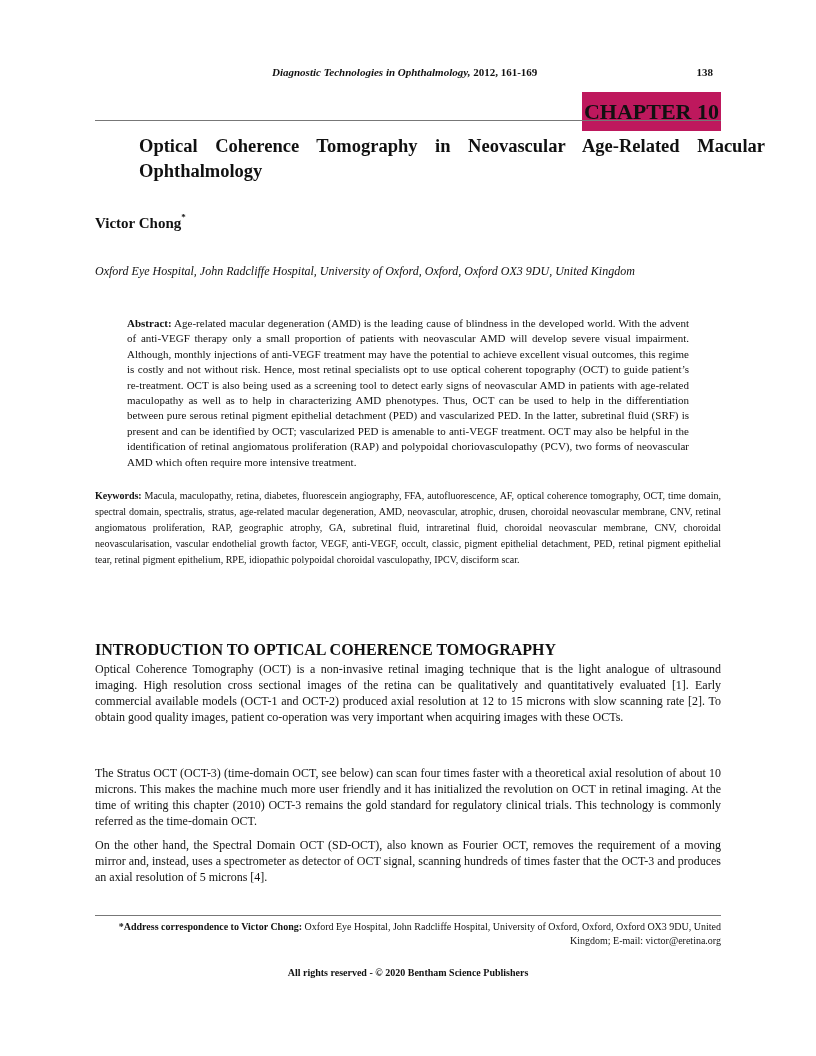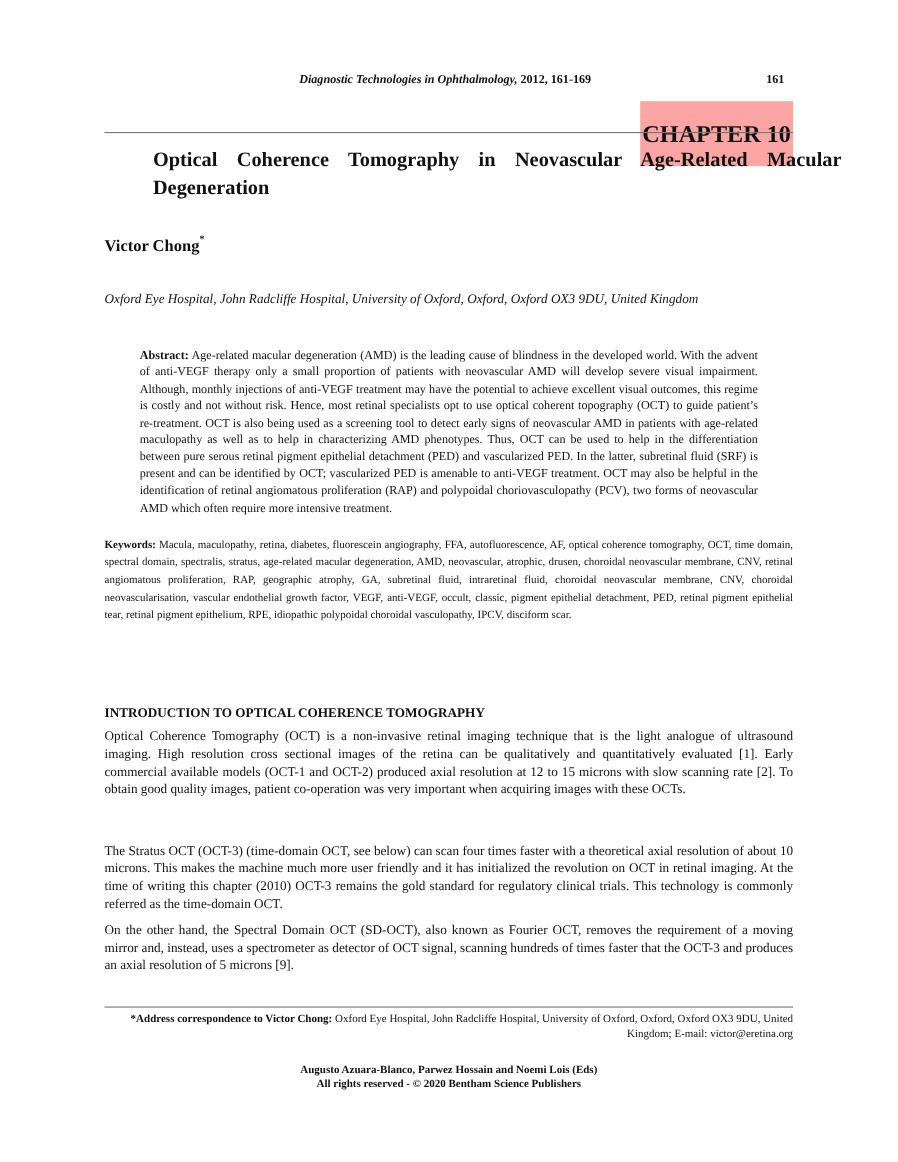--- a/index.html
+++ b/index.html
@@ -37,7 +37,7 @@
 <div class="page">
   <div class="running-head">
     <span class="journal"><span>Diagnostic Technologies in Ophthalmology,</span><span class="rest"> 2012, 161-169</span></span>
-    <span class="pageno">161</span>
+    <span class="pageno">138</span>
   </div>
 
   <div class="chapter-box">CHAPTER 10</div>

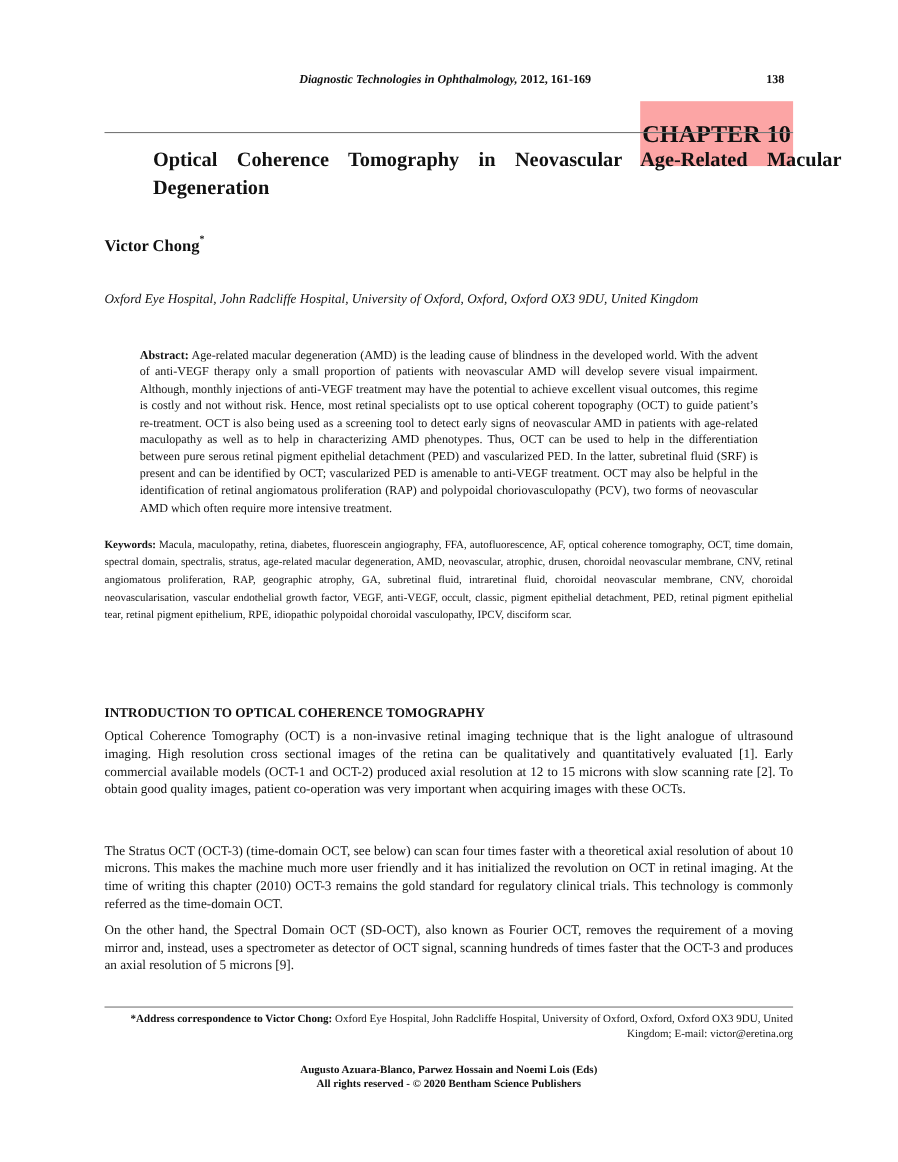--- a/index.html
+++ b/index.html
@@ -10,7 +10,7 @@
   .running-head .journal { position: absolute; left: 177px; font-style: italic; }
   .running-head .journal .rest { font-style: normal; }
   .running-head .pageno { position: absolute; right: 8px; }
-  .chapter-box { position: absolute; top: 92px; right: 0; background: #fca5a5; padding: 16px 2px;
+  .chapter-box { position: absolute; top: 92px; right: 0; background: #be185d; padding: 6px 2px;
                  font-size: 22px; font-weight: bold; line-height: 27px; }
   .chapter-rule { position: absolute; top: 120px; left: 0; width: 626px; height: 0; border-top: 1.5px solid #777; }
   .title { position: absolute; top: 134px; left: 0; width: 626px; font-size: 18.5px; font-weight: bold;

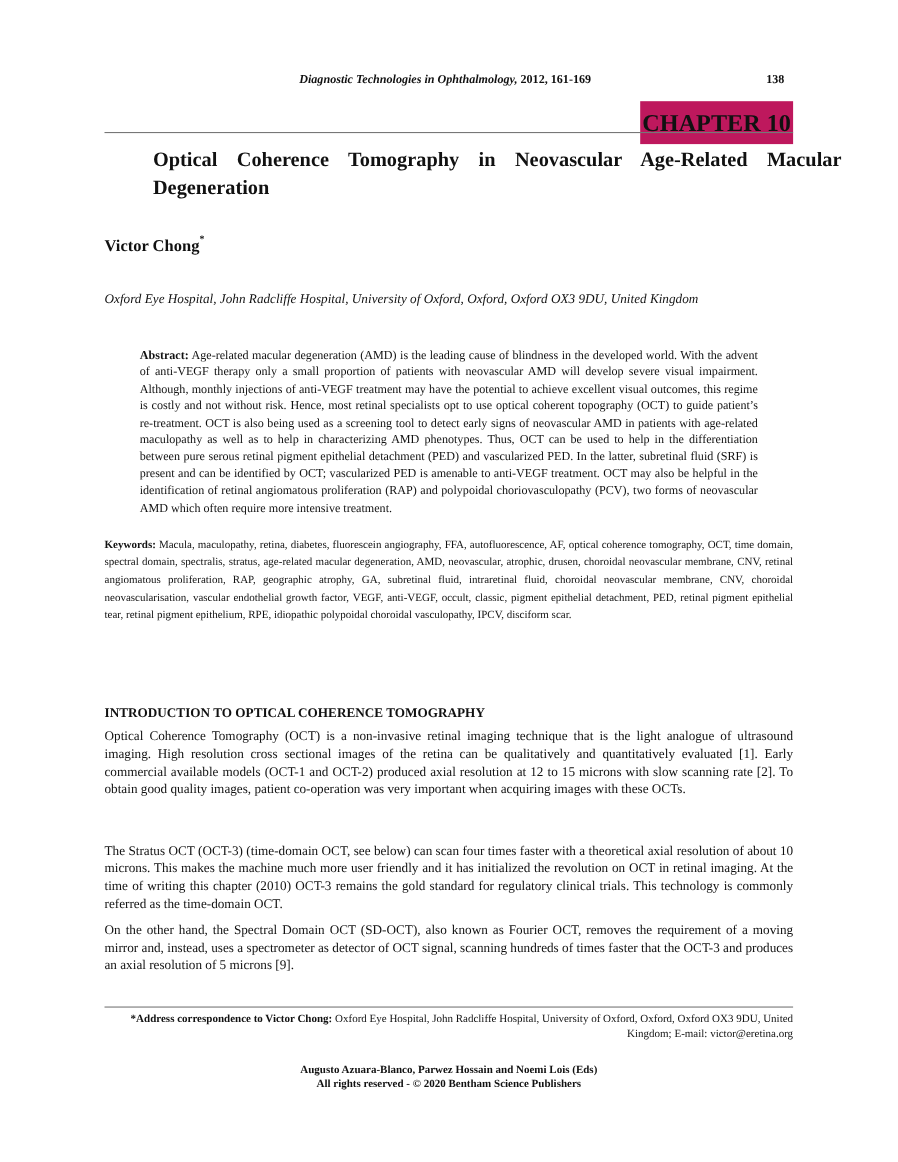--- a/index.html
+++ b/index.html
@@ -45,7 +45,7 @@
 
   <div class="title">
     <span class="l1">Optical Coherence Tomography in Neovascular Age-Related Macular</span>
-    <span>Degeneration</span>
+    <span>Ophthalmology</span>
   </div>
 
   <div class="author"><span>Victor Chong</span><sup>*</sup></div>

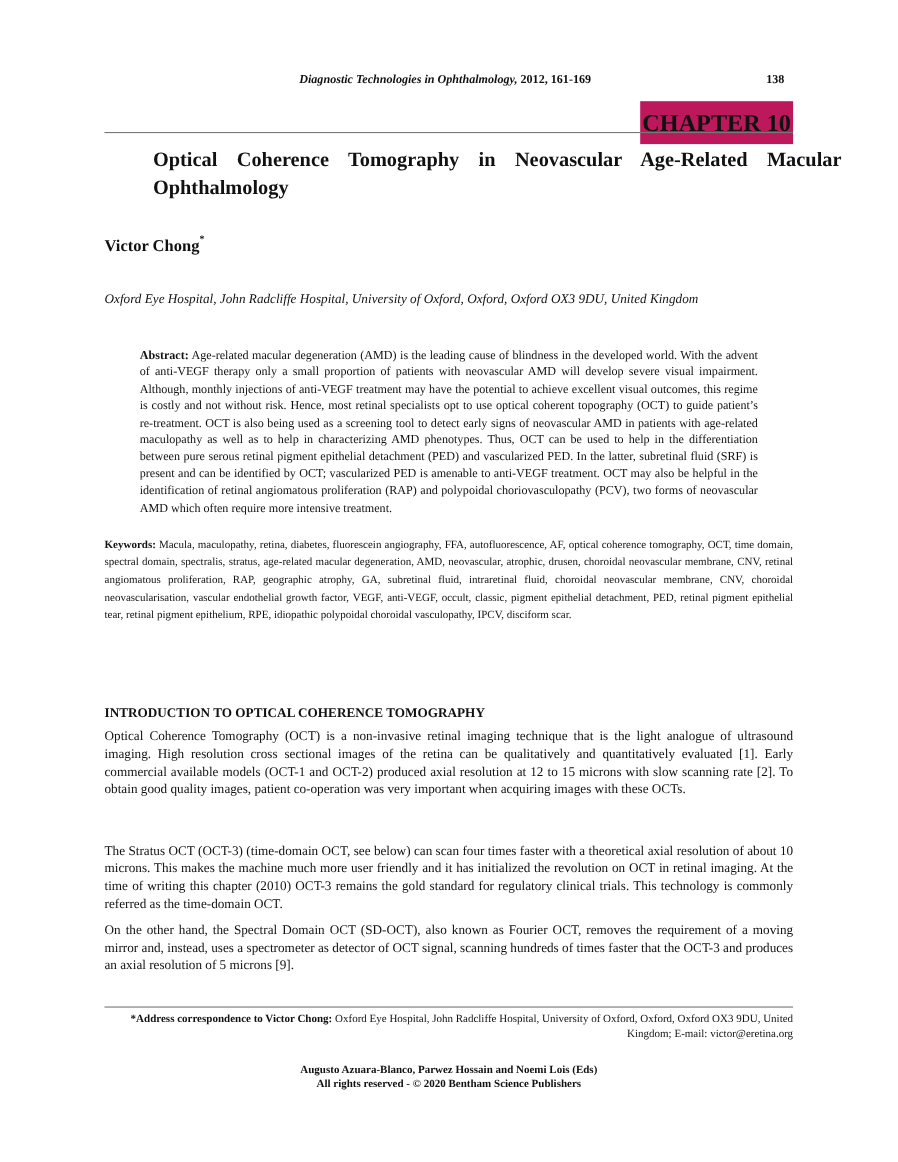--- a/index.html
+++ b/index.html
@@ -22,7 +22,7 @@
   .abstract { position: absolute; top: 316px; left: 32px; width: 562px; font-size: 11px; line-height: 15.4px;
               text-align: justify; }
   .keywords { position: absolute; top: 488px; left: 0; width: 626px; font-size: 10px; line-height: 16px; text-align: justify; }
-  .h-intro { position: absolute; top: 641px; left: 0; font-size: 12px; font-weight: bold; }
+  .h-intro { position: absolute; top: 641px; left: 0; font-size: 16px; font-weight: bold; }
   .para { position: absolute; left: 0; width: 626px; font-size: 12px; line-height: 16px; text-align: justify; }
   .p1 { top: 661px; } .p2 { top: 765px; } .p3 { top: 837px; }
   .fn-rule { position: absolute; top: 915px; left: 0; width: 626px; border-top: 1px solid #777; }

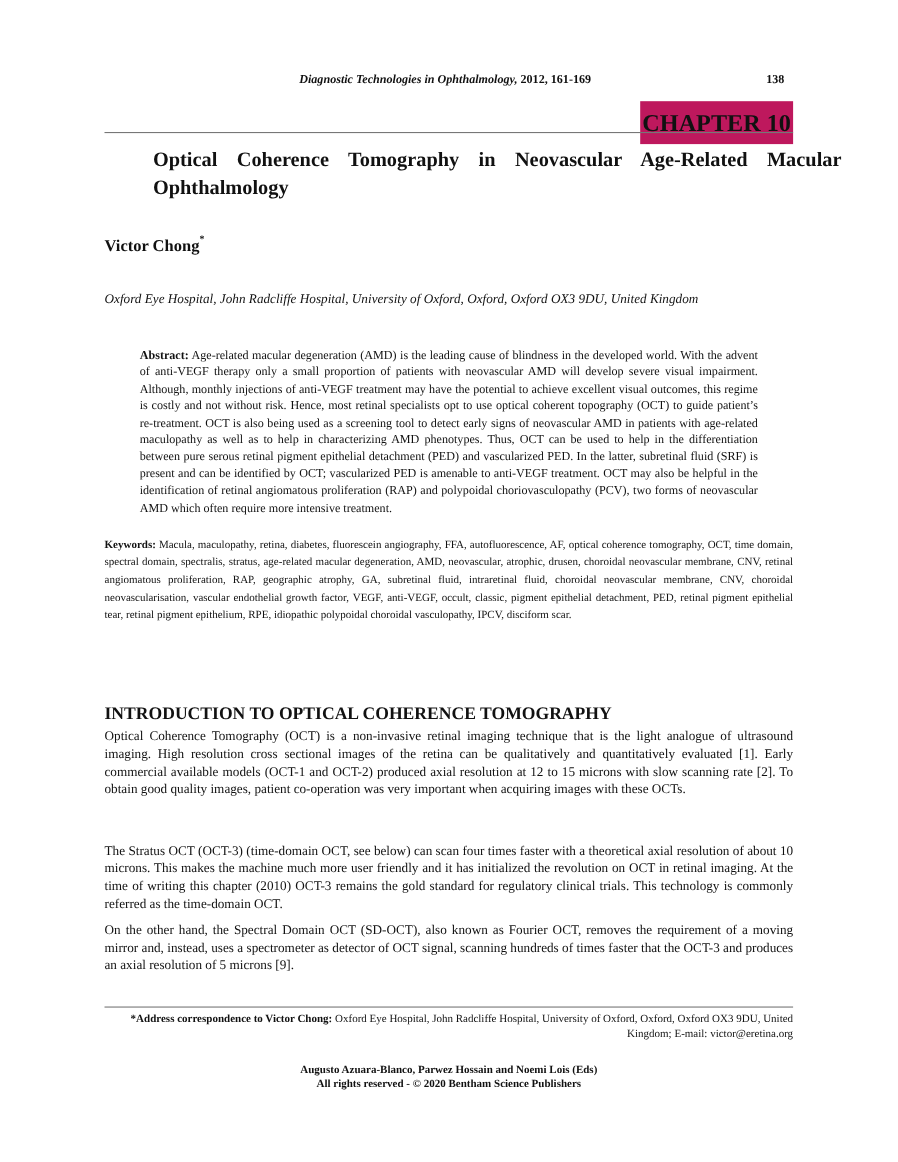--- a/index.html
+++ b/index.html
@@ -59,7 +59,7 @@
   <div class="h-intro">INTRODUCTION TO OPTICAL COHERENCE TOMOGRAPHY</div>
   <div class="para p1">Optical Coherence Tomography (OCT) is a non-invasive retinal imaging technique that is the light analogue of ultrasound imaging. High resolution cross sectional images of the retina can be qualitatively and quantitatively evaluated [1]. Early commercial available models (OCT-1 and OCT-2) produced axial resolution at 12 to 15 microns with slow scanning rate [2]. To obtain good quality images, patient co-operation was very important when acquiring images with these OCTs.</div>
   <div class="para p2">The Stratus OCT (OCT-3) (time-domain OCT, see below) can scan four times faster with a theoretical axial resolution of about 10 microns. This makes the machine much more user friendly and it has initialized the revolution on OCT in retinal imaging. At the time of writing this chapter (2010) OCT-3 remains the gold standard for regulatory clinical trials. This technology is commonly referred as the time-domain OCT.</div>
-  <div class="para p3">On the other hand, the Spectral Domain OCT (SD-OCT), also known as Fourier OCT, removes the requirement of a moving mirror and, instead, uses a spectrometer as detector of OCT signal, scanning hundreds of times faster that the OCT-3 and produces an axial resolution of 5 microns [9].</div>
+  <div class="para p3">On the other hand, the Spectral Domain OCT (SD-OCT), also known as Fourier OCT, removes the requirement of a moving mirror and, instead, uses a spectrometer as detector of OCT signal, scanning hundreds of times faster that the OCT-3 and produces an axial resolution of 5 microns [4].</div>
 
   <div class="fn-rule"></div>
   <div class="footnote"><b>*Address correspondence to Victor Chong:</b><span> Oxford Eye Hospital, John Radcliffe Hospital, University of Oxford, Oxford, Oxford OX3 9DU, United Kingdom; E-mail: victor@eretina.org</span></div>

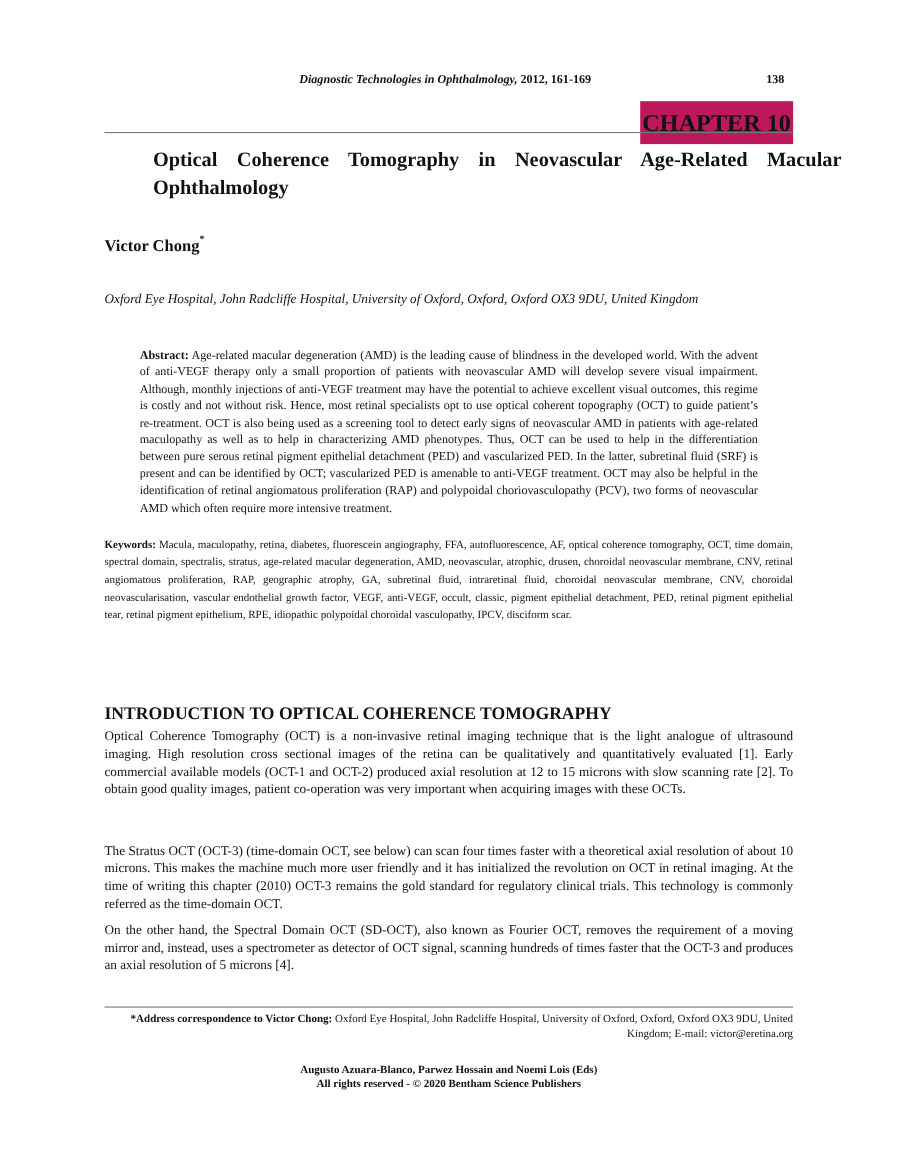--- a/index.html
+++ b/index.html
@@ -65,7 +65,6 @@
   <div class="footnote"><b>*Address correspondence to Victor Chong:</b><span> Oxford Eye Hospital, John Radcliffe Hospital, University of Oxford, Oxford, Oxford OX3 9DU, United Kingdom; E-mail: victor@eretina.org</span></div>
 
   <div class="imprint">
-    <div>Augusto Azuara-Blanco, Parwez Hossain and Noemi Lois (Eds)</div>
     <div>All rights reserved - © 2020 Bentham Science Publishers</div>
   </div>
 </div>

